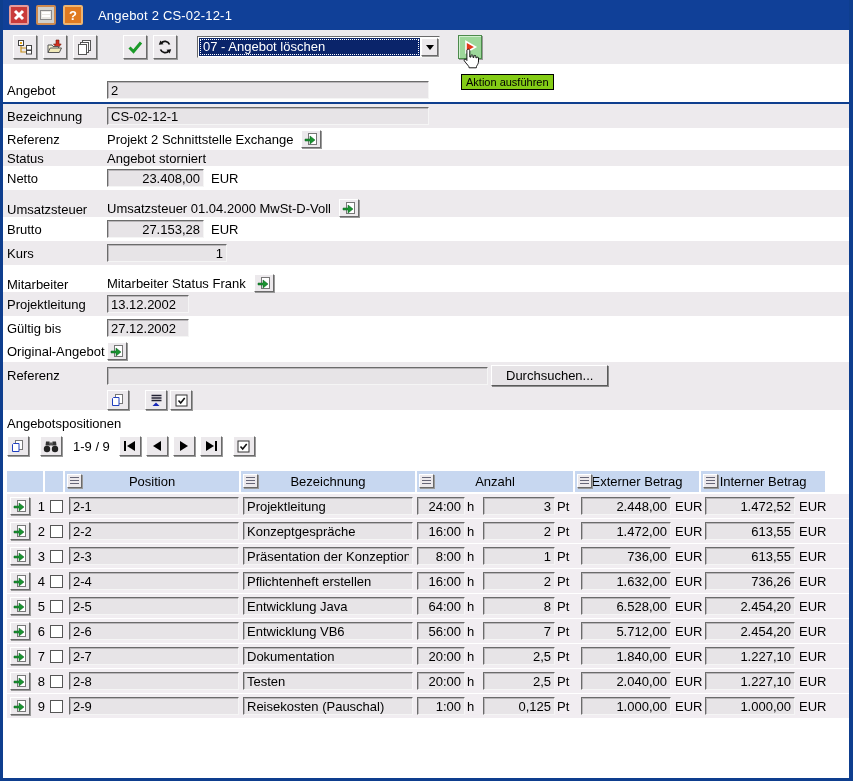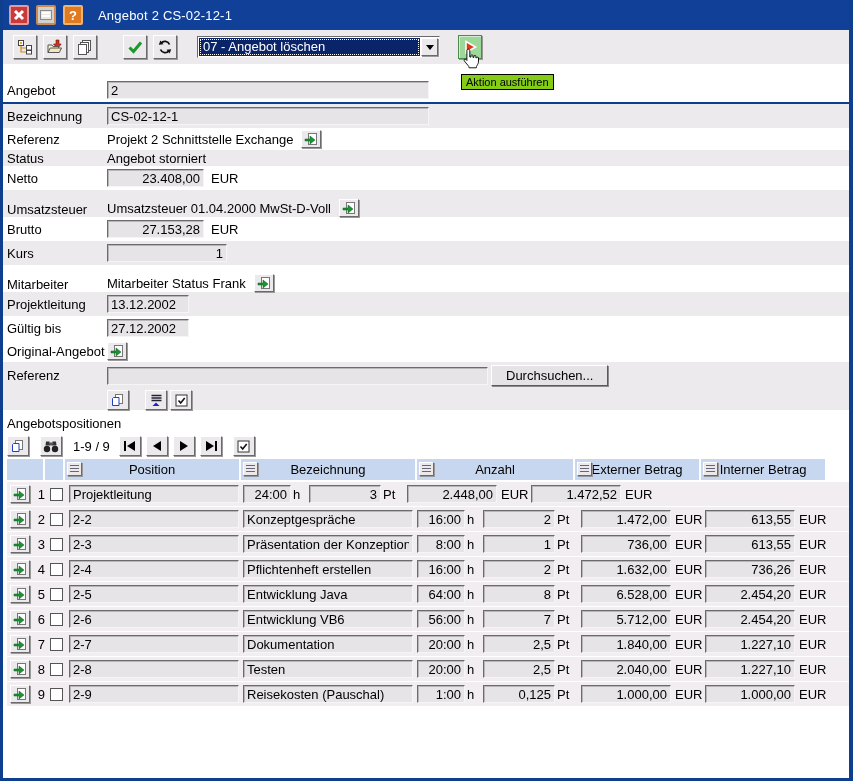--- a/index.html
+++ b/index.html
@@ -95,7 +95,7 @@
   .pos-counter{ font-size:13px; margin:0 4px 0 6px; }
   .navbtn{ width:22px; height:20px; display:flex; align-items:center; justify-content:center; cursor:pointer; padding:0; }
 
-  .ptable{ margin:0 0 0 4px; }
+  .ptable{ margin:12px 0 0 4px; }
   .thead{ display:flex; gap:2px; margin-bottom:2px; }
   .th{ background:#c7d7f0; height:21px; position:relative; display:flex; align-items:center; justify-content:center;
        font-size:13px; color:#000; }

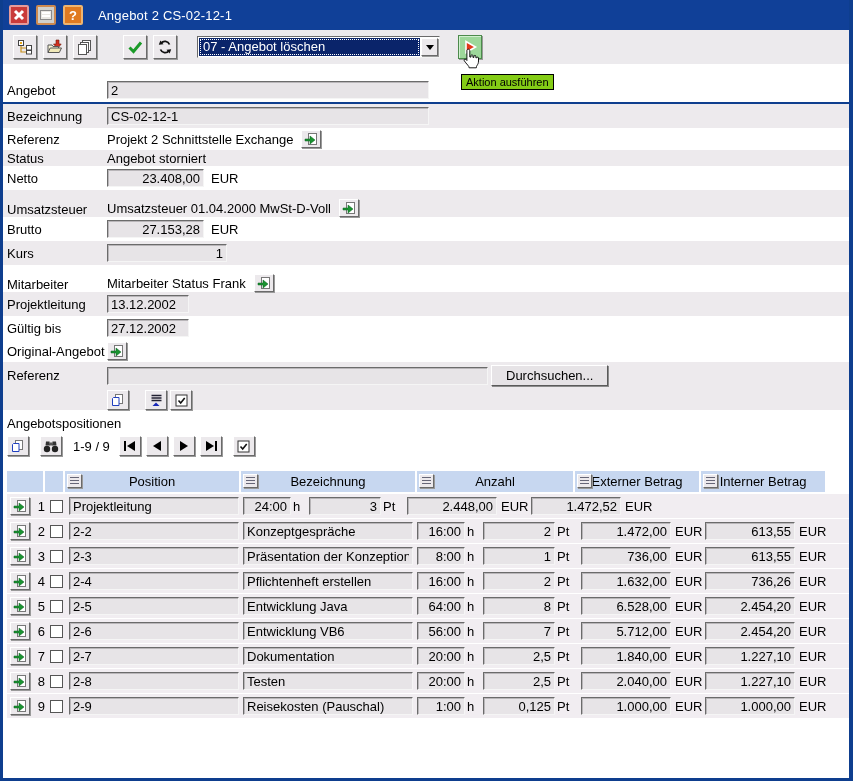--- a/index.html
+++ b/index.html
@@ -437,6 +437,9 @@
             <span class="cb"></span>
           </div>
     <div class="c" style="width:174px">
+            <input class="tf" value="2-1" style="">
+          </div>
+    <div class="c" style="width:174px">
             <input class="tf" value="Projektleitung" style="">
           </div>
     <div class="c" style="width:52px">

